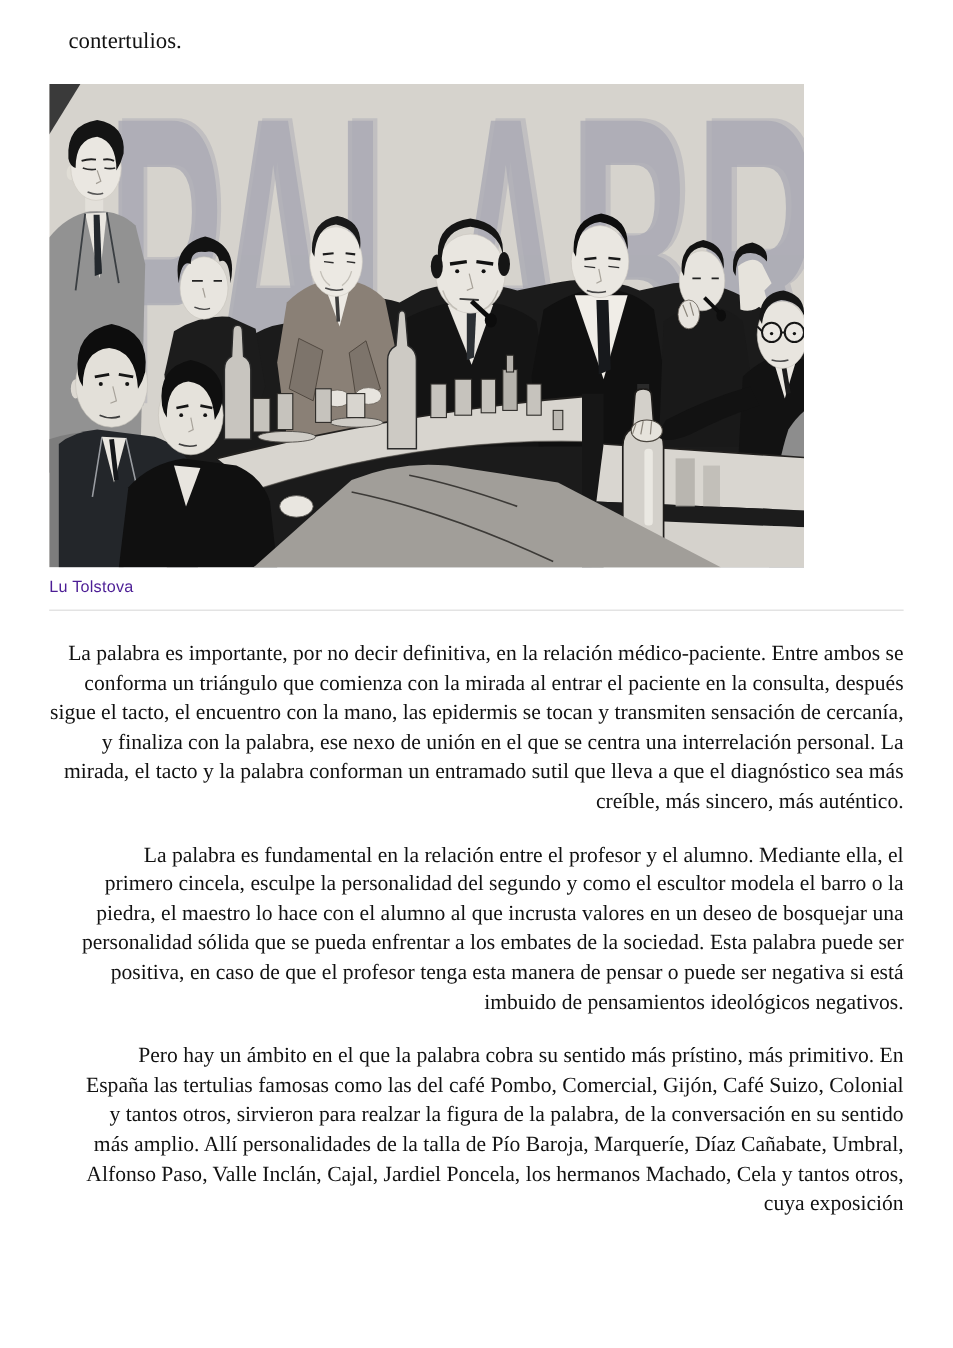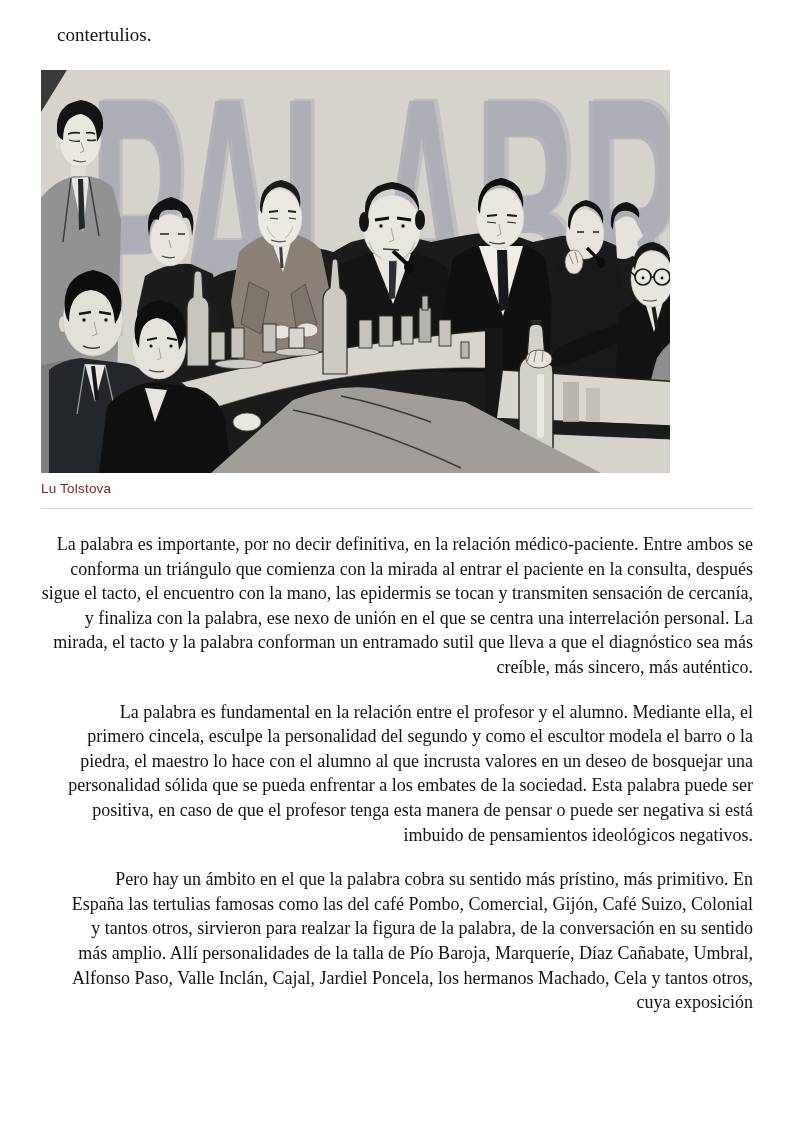--- a/index.html
+++ b/index.html
@@ -15,7 +15,7 @@
   .illustration-wrap svg{display:block;}
   figcaption{
     font-family:"Liberation Sans","DejaVu Sans",sans-serif;
-    font-size:13.5px;color:#7f1d1d;margin-top:8px;letter-spacing:.2px;
+    font-size:13.5px;color:#4c1d95;margin-top:8px;letter-spacing:.2px;
   }
   hr.divider{border:none;border-top:1px solid #dcdcdc;margin:12px 0 0 0;height:0;}
   p.body{font-size:18px;line-height:24.6px;margin:23px 0 0 0;text-align:right;}

